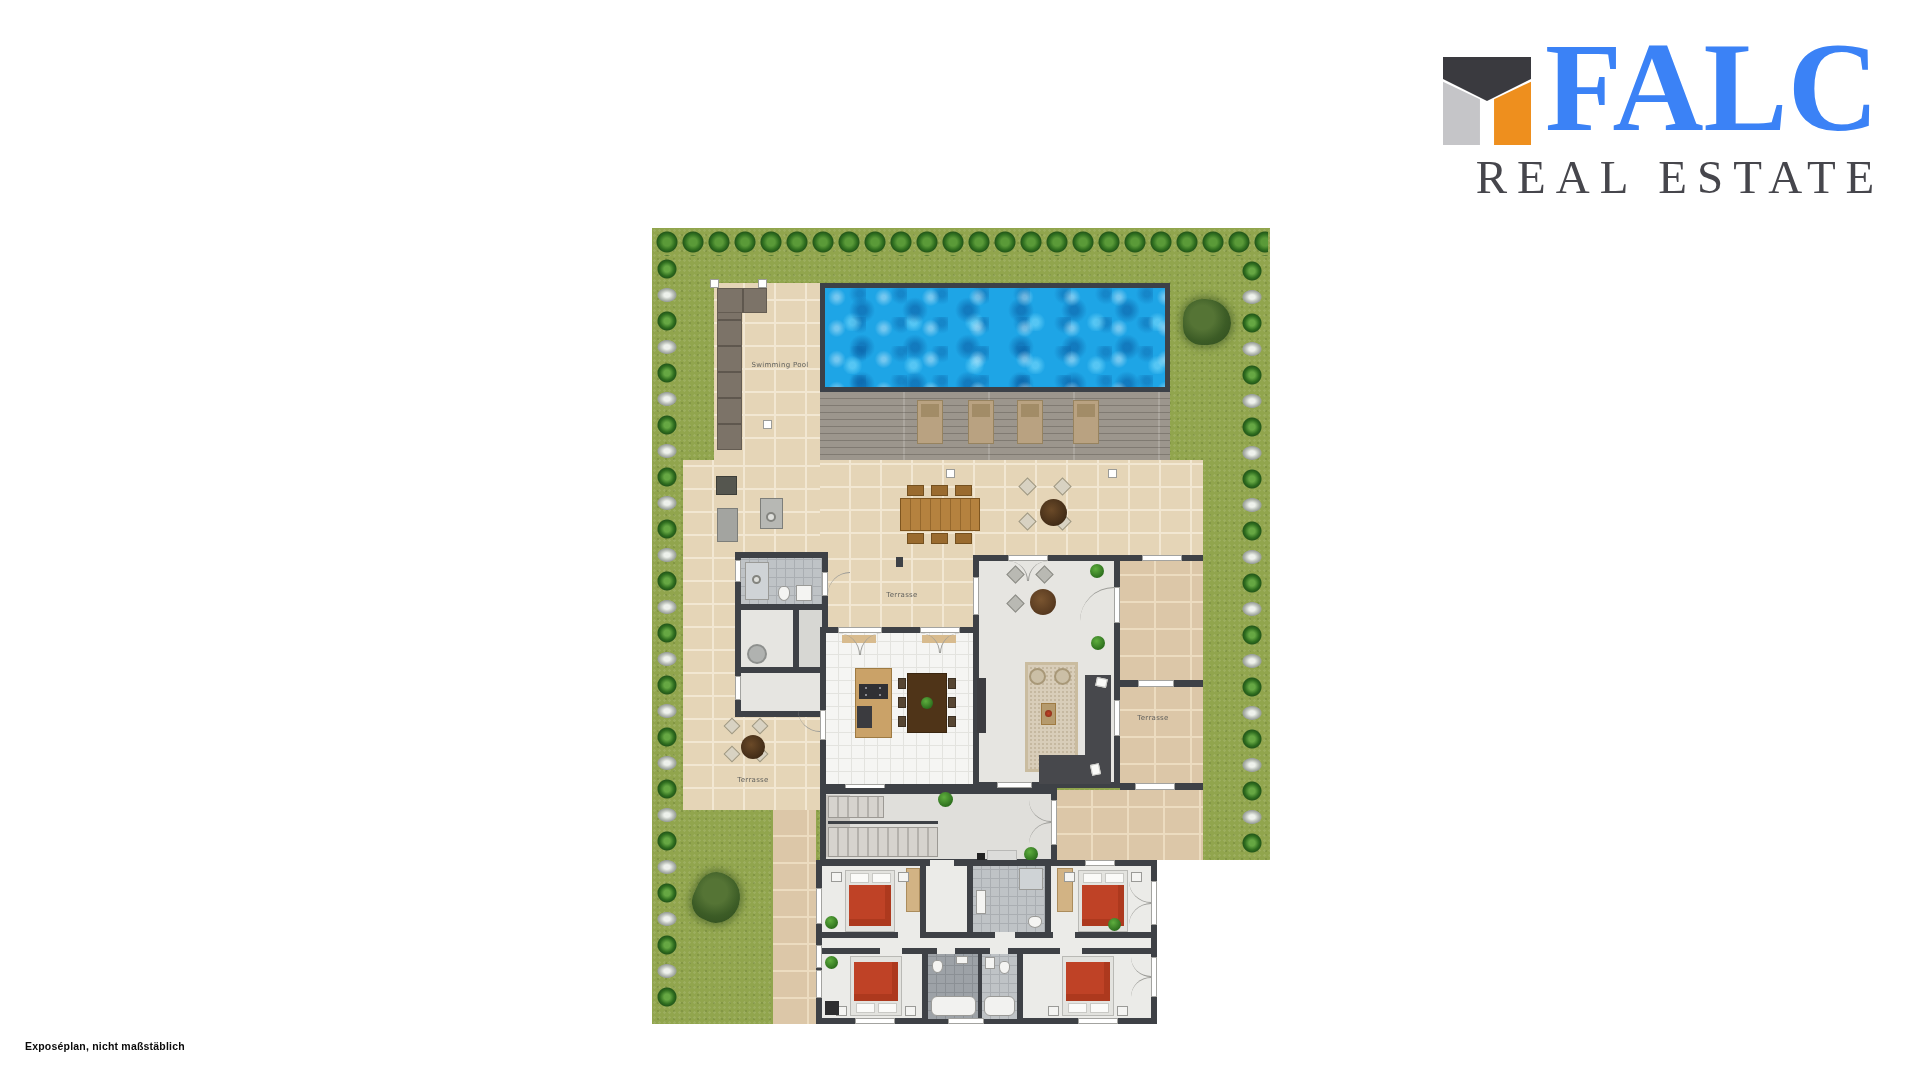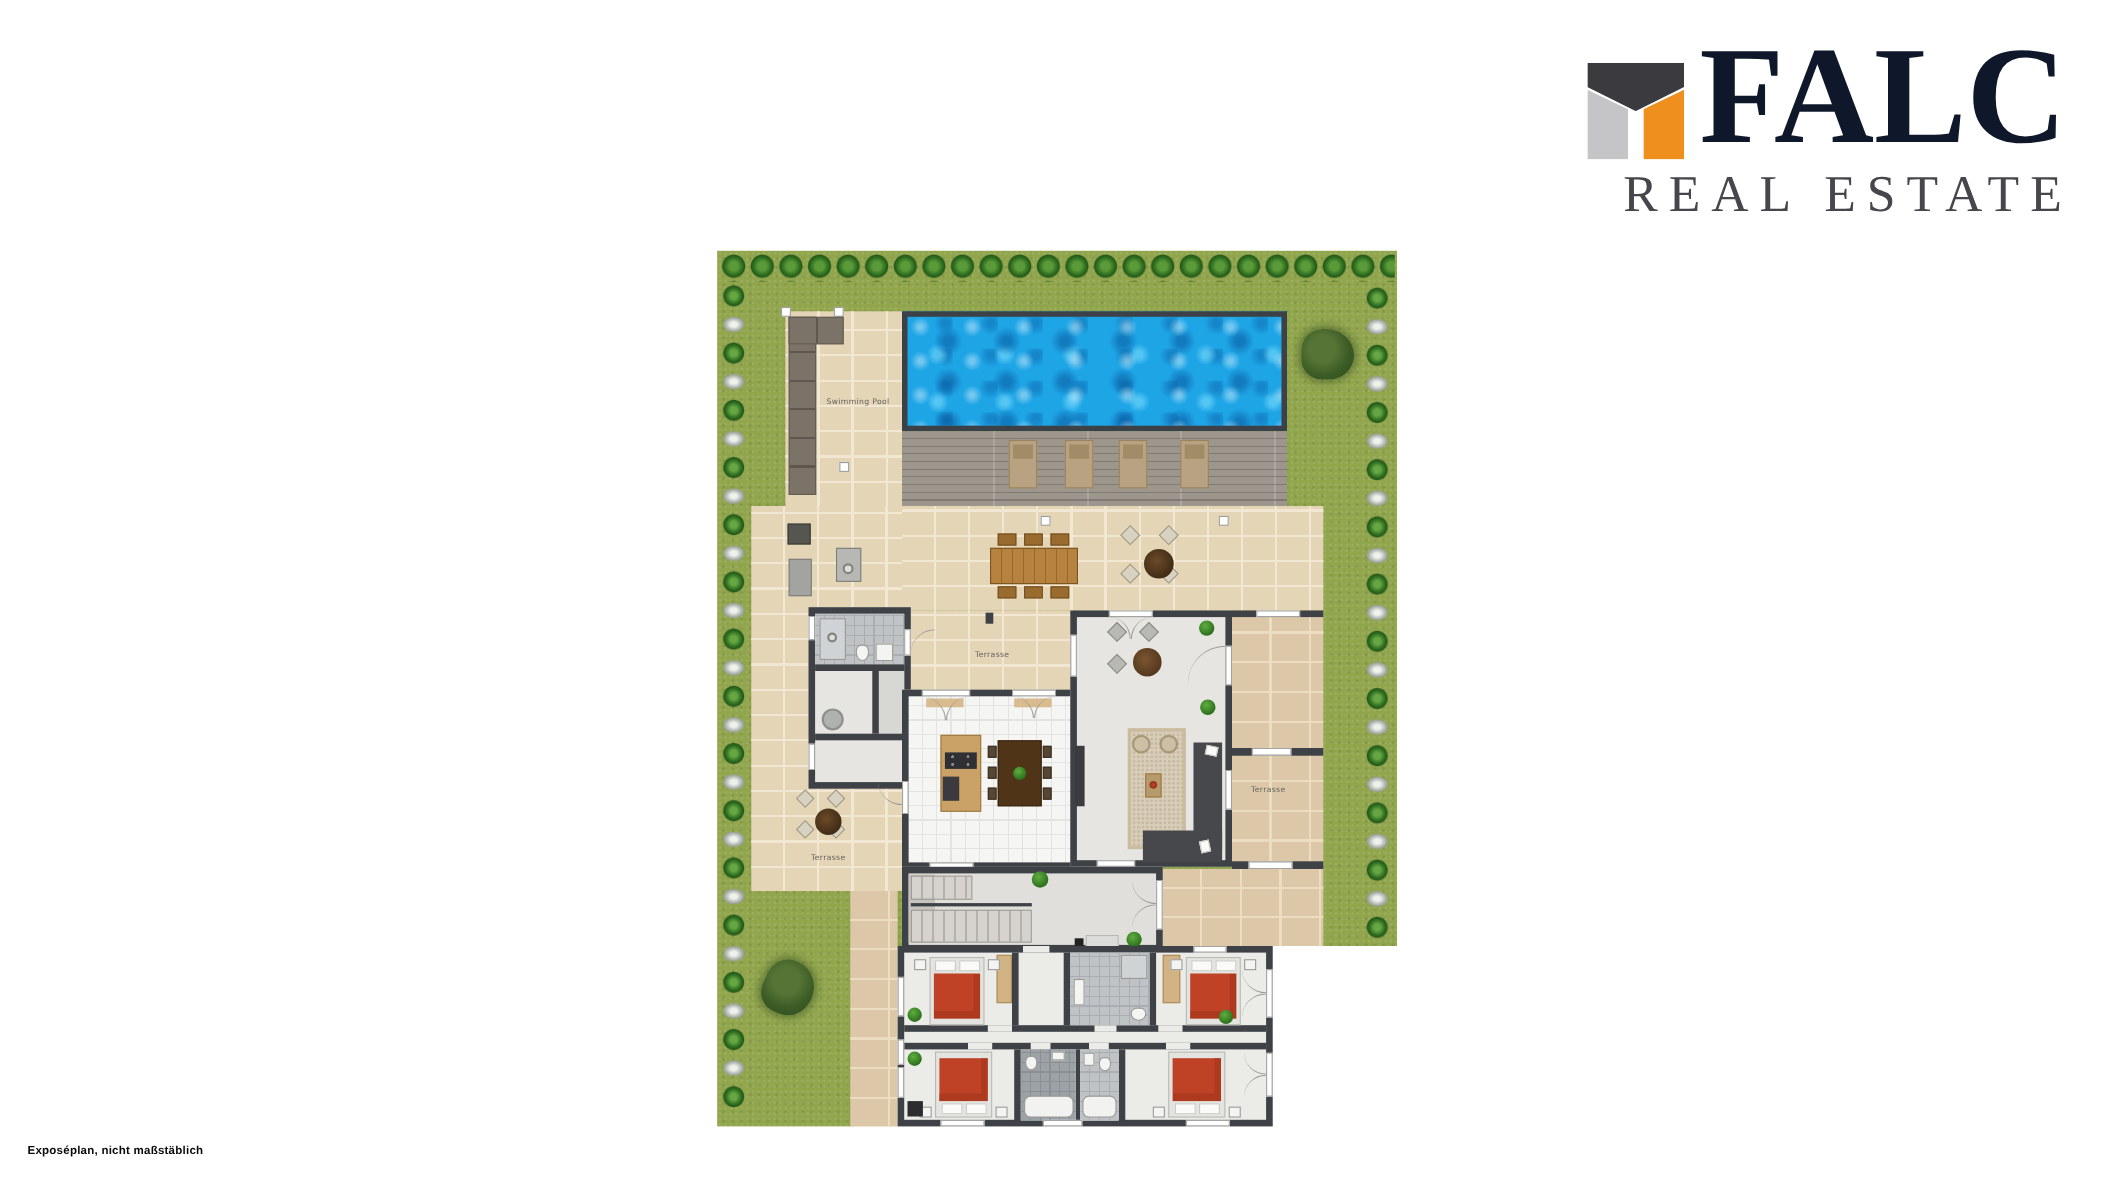--- a/index.html
+++ b/index.html
@@ -14,7 +14,7 @@
   .logo-gray{background:#c5c5c8;clip-path:polygon(0 28%,42% 48%,42% 100%,0 100%);}
   .logo-orange{background:#ee8f1e;clip-path:polygon(58% 48%,100% 28%,100% 100%,58% 100%);}
   .brand{left:1545px;top:28px;width:332px;height:120px;font-family:"Liberation Serif",serif;
-         font-weight:bold;font-size:126px;line-height:120px;color:#0f172a;text-align:center;}
+         font-weight:bold;font-size:126px;line-height:120px;color:#3b82f6;text-align:center;}
   .tagline{left:1440px;top:152px;width:480px;font-family:"Liberation Serif",serif;
            font-size:47px;line-height:50px;color:#46464c;letter-spacing:10px;text-align:center;white-space:nowrap;}
 

